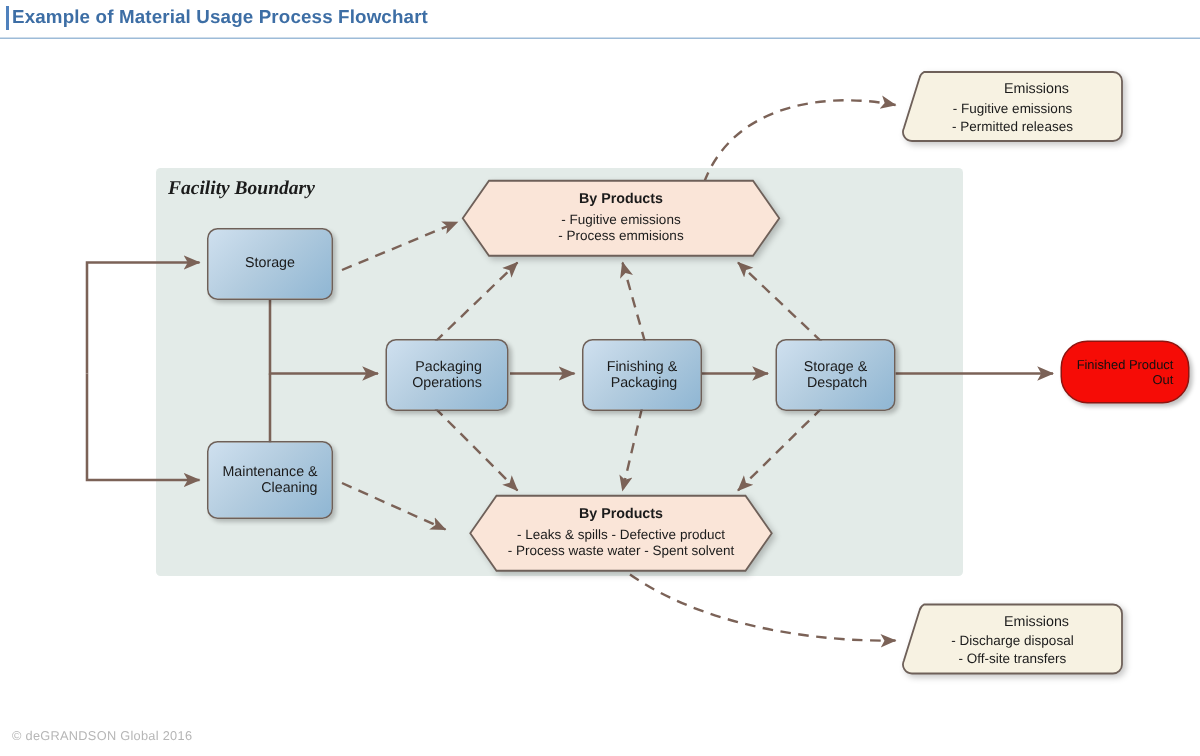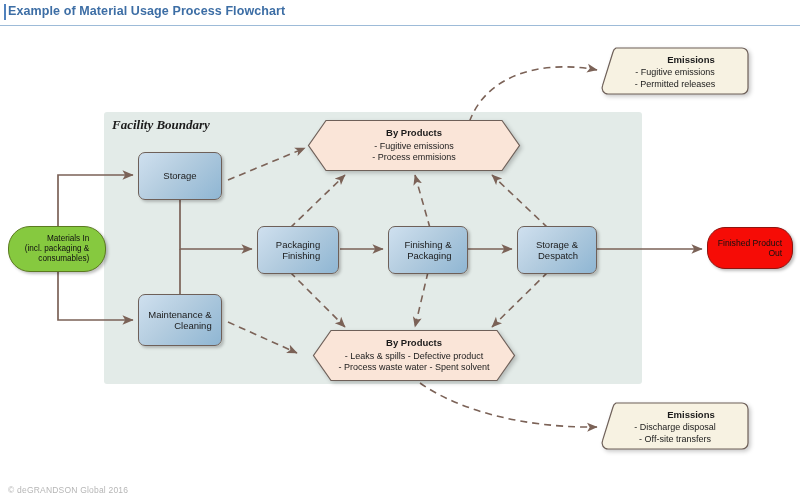--- a/index.html
+++ b/index.html
@@ -106,7 +106,7 @@
     display:flex;flex-direction:column;align-items:center;justify-content:center;
     font-size:9px;color:#1b1b1b;line-height:1.3;
   }
-  .para-text .hd{font-weight:700;font-size:9.5px;margin-bottom:1px;padding-left:32px;}
+  .para-text .hd{font-weight:400;font-size:9.5px;margin-bottom:1px;padding-left:32px;}
 </style>
 </head>
 <body>

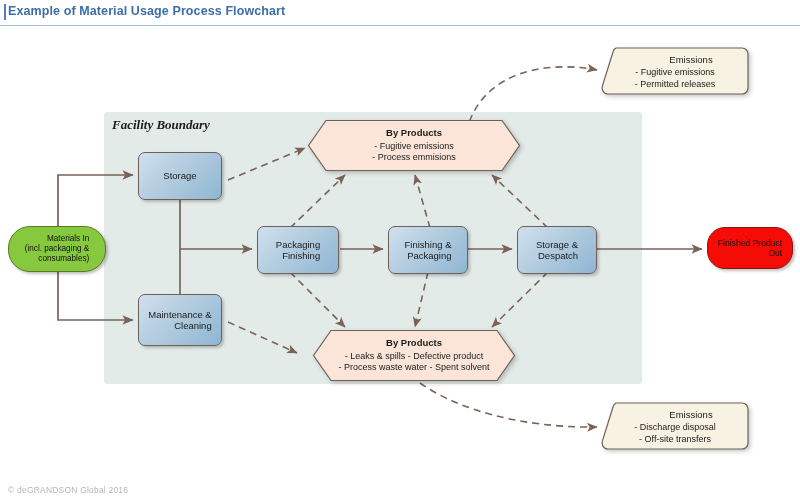--- a/index.html
+++ b/index.html
@@ -169,13 +169,6 @@
     </g>
   </svg>
 
-  <div class="node pill-green" style="left:8px;top:226px;width:98px;height:46px;">
-    <div class="txt">
-      <div>Materials In</div>
-      <div>(incl. packaging &amp;</div>
-      <div>consumables)</div>
-    </div>
-  </div>
 
   <div class="node box-blue" style="left:138px;top:152px;width:84px;height:48px;">
     <div class="txt">

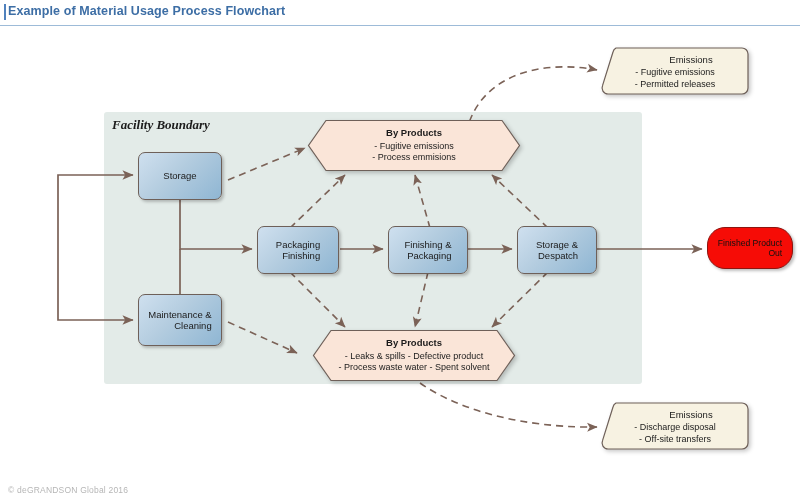--- a/index.html
+++ b/index.html
@@ -186,7 +186,7 @@
   <div class="node box-blue" style="left:257px;top:226px;width:82px;height:48px;">
     <div class="txt">
       <div>Packaging</div>
-      <div>Finishing</div>
+      <div>Operations</div>
     </div>
   </div>
 

